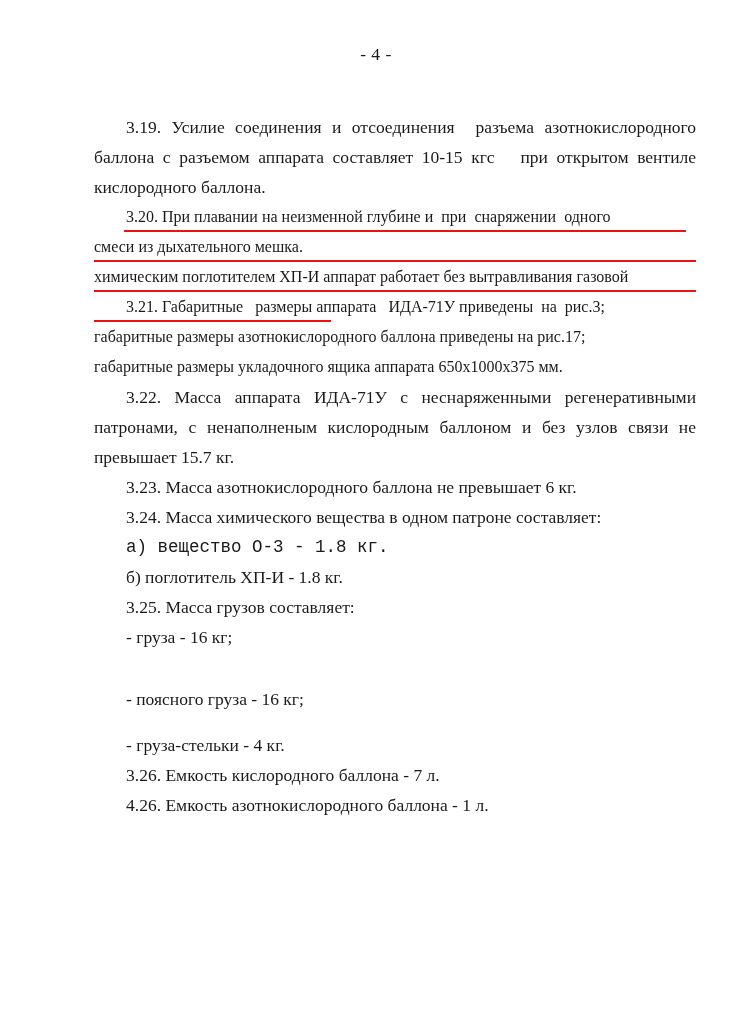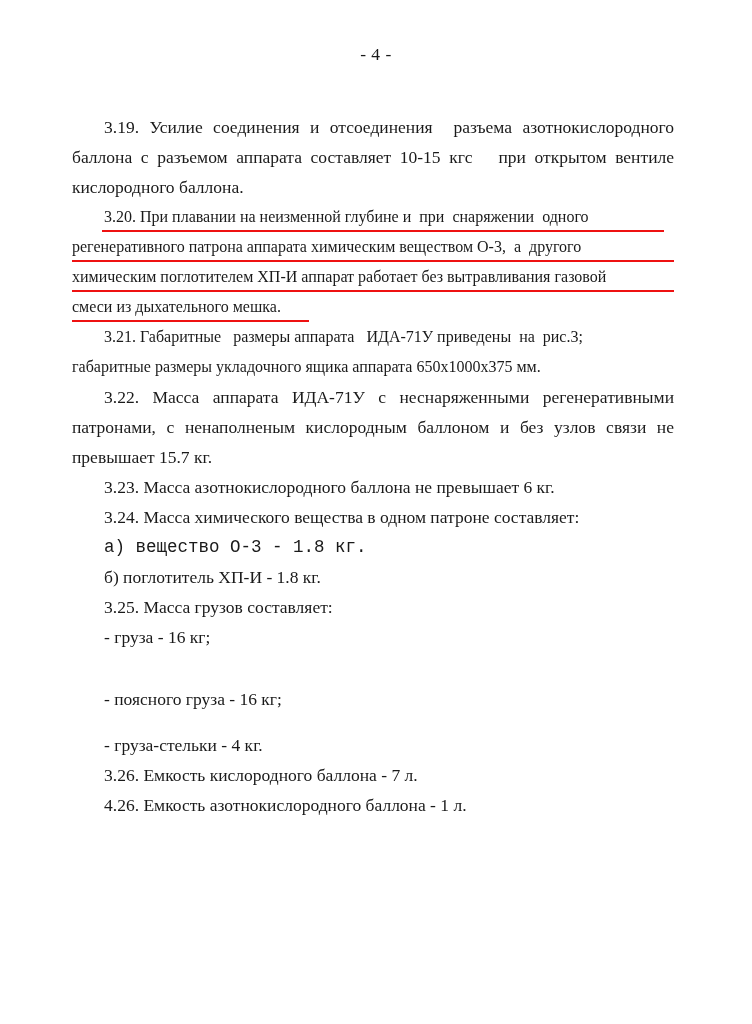--- a/index.html
+++ b/index.html
@@ -34,7 +34,7 @@
   .body-text {
     position: absolute;
     top: 112px;
-    left: 72px;
+    left: 94px;
     width: 602px;
   }
   p.para {

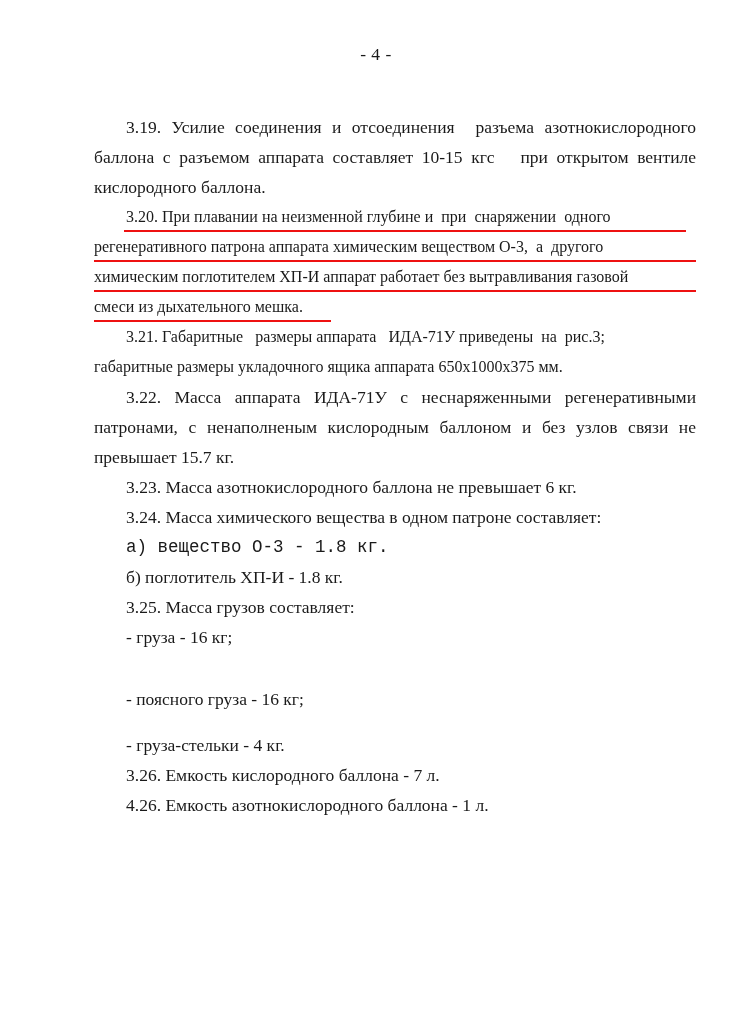--- a/index.html
+++ b/index.html
@@ -87,7 +87,6 @@
 
     <div class="marked-block">
       <div class="mline indent">3.20. При плавании на неизменной глубине и  при  снаряжении  одного</div>
-      <div class="mline">регенеративного патрона аппарата химическим веществом О-3,  а  другого</div>
       <div class="mline">химическим поглотителем ХП-И аппарат работает без вытравливания газовой</div>
       <div class="mline">смеси из дыхательного мешка.</div>
 

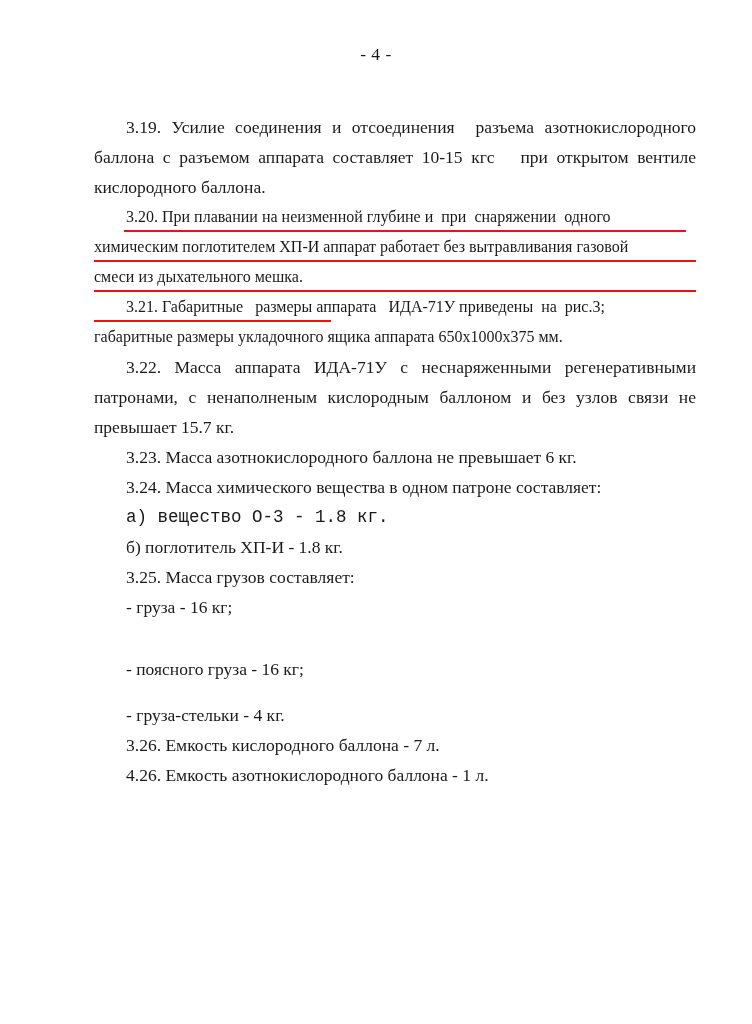--- a/index.html
+++ b/index.html
@@ -87,8 +87,8 @@
 
     <div class="marked-block">
       <div class="mline indent">3.20. При плавании на неизменной глубине и  при  снаряжении  одного</div>
+      <div class="mline">смеси из дыхательного мешка.</div>
       <div class="mline">химическим поглотителем ХП-И аппарат работает без вытравливания газовой</div>
-      <div class="mline">смеси из дыхательного мешка.</div>
 
       <div class="underline-red u1"></div>
       <div class="underline-red u2"></div>

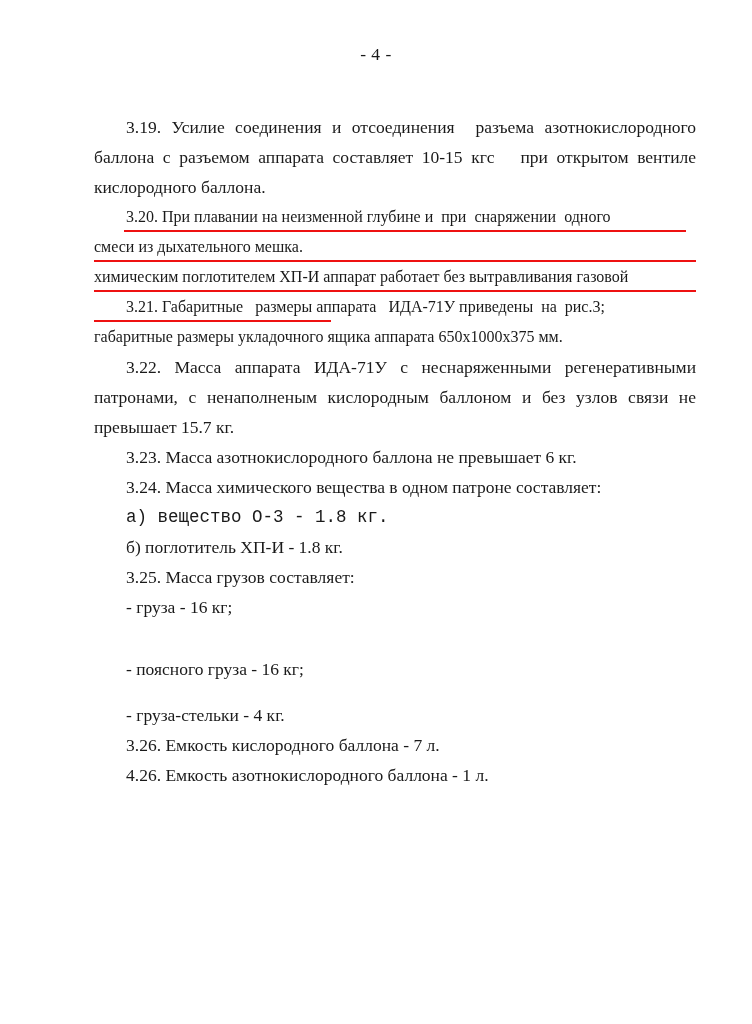--- a/index.html
+++ b/index.html
@@ -98,6 +98,7 @@
 
     <div>
       <div class="mline indent">3.21. Габаритные   размеры аппарата   ИДА-71У приведены  на  рис.3;</div>
+      <div class="mline">габаритные размеры азотнокислородного баллона приведены на рис.17;</div>
       <div class="mline">габаритные размеры укладочного ящика аппарата 650х1000х375 мм.</div>
     </div>
 

